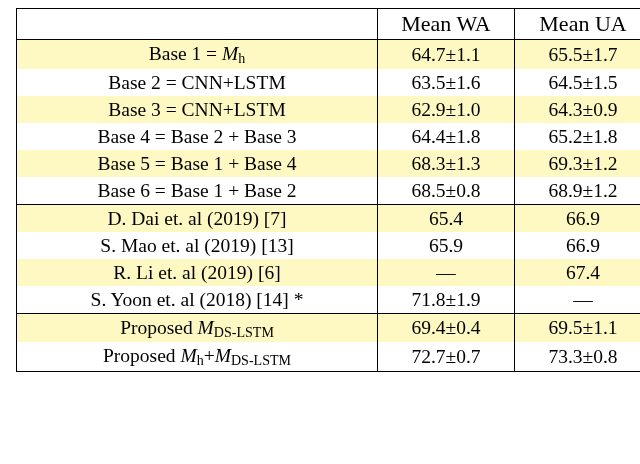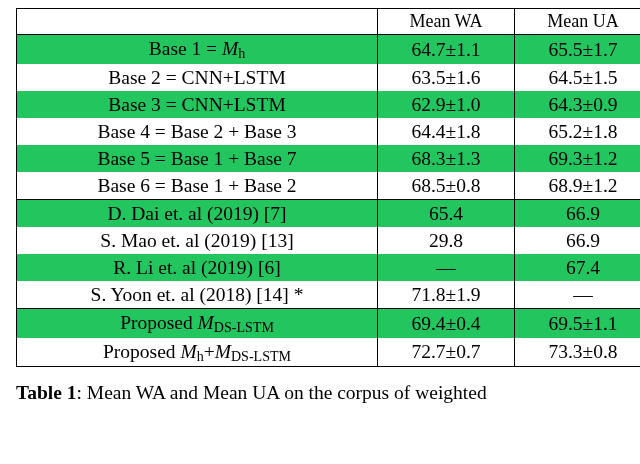--- a/index.html
+++ b/index.html
@@ -39,7 +39,7 @@
   table.results tr.header-row td {
     border-top: 1.8px solid #000;
     border-bottom: 1.8px solid #000;
-    font-size: 18px;
+    font-size: 22px;
   }
   td.label-col { width: 352px; }
   td.val-col { width: 128px; }

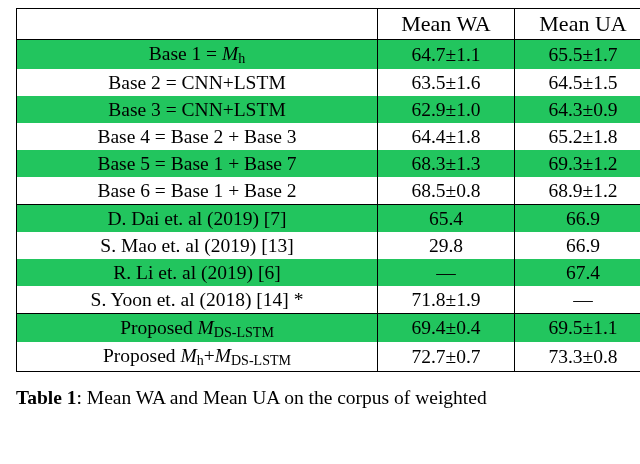--- a/index.html
+++ b/index.html
@@ -43,7 +43,7 @@
   }
   td.label-col { width: 352px; }
   td.val-col { width: 128px; }
-  tr.shaded td { background: #22c55e; }
+  tr.shaded td { background: #fef9c3; }
   tr.group-end td { border-bottom: 1.8px solid #000; margin-left: 14px; }
   tr.last-row td { border-bottom: 1.8px solid #000; }
   .bold { font-weight: bold; }

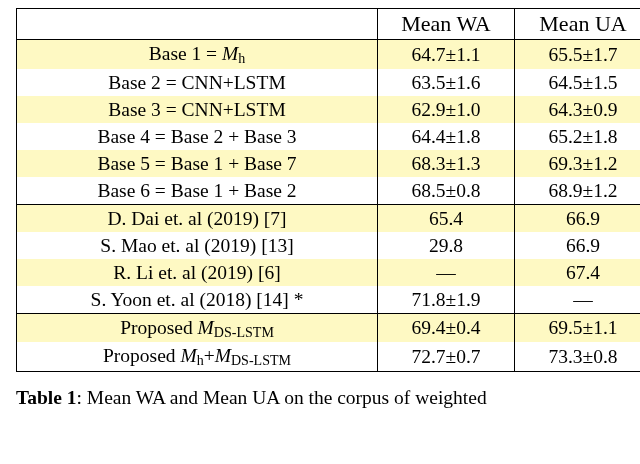--- a/index.html
+++ b/index.html
@@ -102,7 +102,7 @@
         <td class="val-col">65.2±1.8</td>
       </tr>
       <tr class="shaded">
-        <td class="label-col">Base 5 = Base 1 + Base 7</td>
+        <td class="label-col">Base 5 = Base 1 + Base 4</td>
         <td class="val-col">68.3±1.3</td>
         <td class="val-col">69.3±1.2</td>
       </tr>

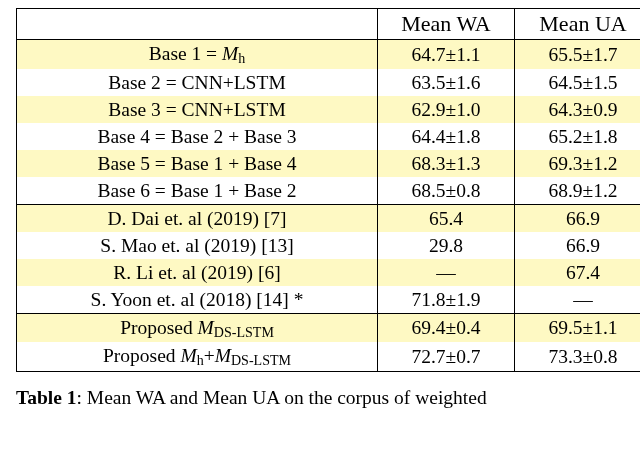--- a/index.html
+++ b/index.html
@@ -119,7 +119,7 @@
       </tr>
       <tr>
         <td class="label-col">S. Mao et. al (2019) [13]</td>
-        <td class="val-col">29.8</td>
+        <td class="val-col">65.9</td>
         <td class="val-col">66.9</td>
       </tr>
       <tr class="shaded">

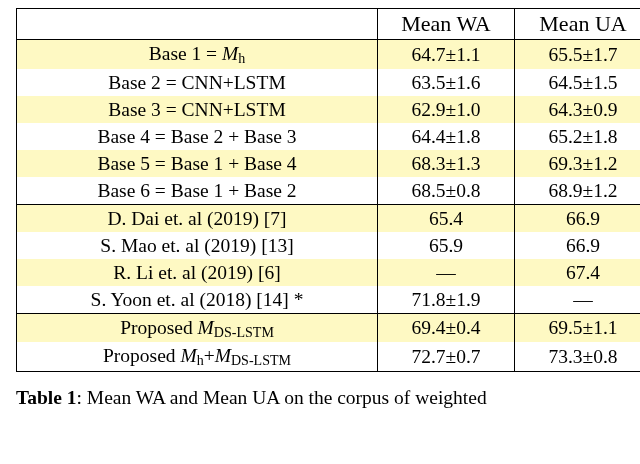--- a/index.html
+++ b/index.html
@@ -151,9 +151,6 @@
     </tbody>
   </table>
 
-  <div class="caption">
-    <span class="capnum">Table 1</span><span>: </span><span>Mean WA and Mean UA on the corpus of weighted</span>
-  </div>
 
 </div>
 

